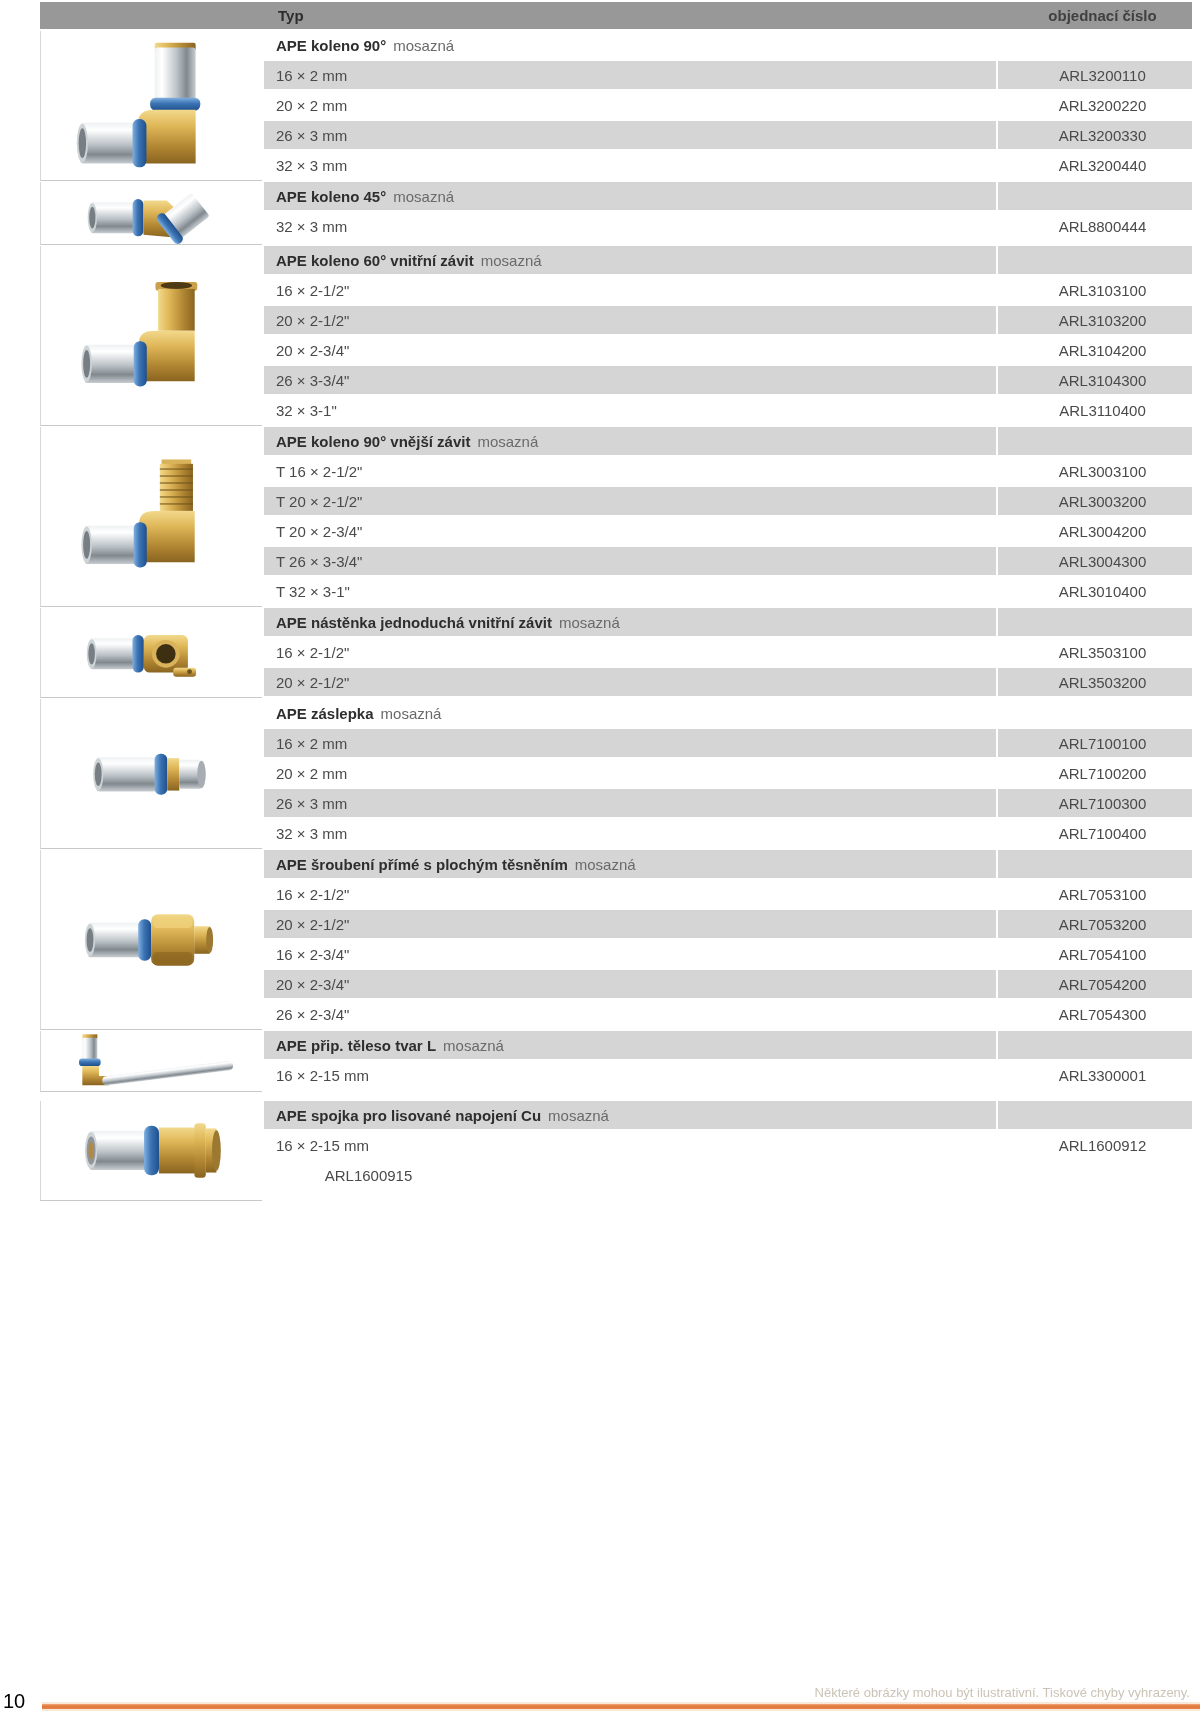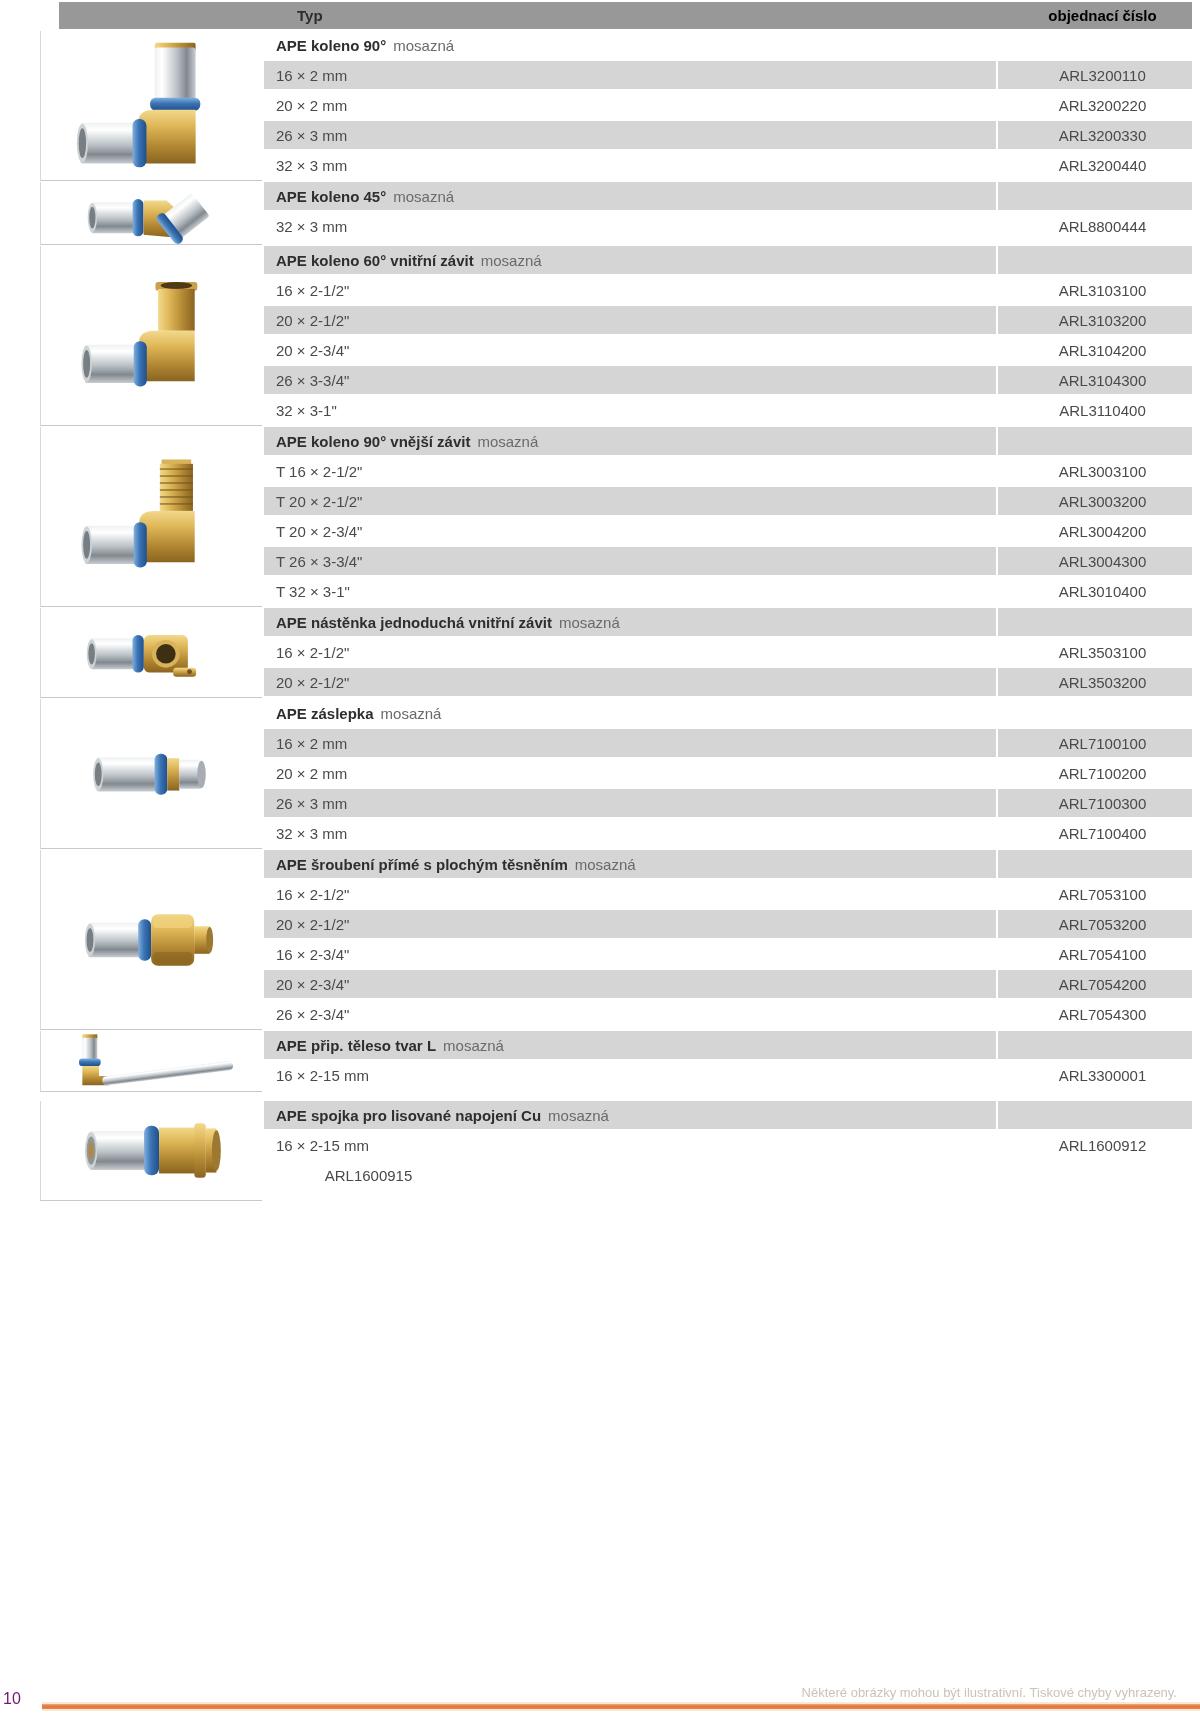--- a/index.html
+++ b/index.html
@@ -6,7 +6,7 @@
   .page{position:relative;width:1200px;height:1716px;background:#fff;overflow:hidden;
         font-family:"Liberation Sans",sans-serif;-webkit-font-smoothing:antialiased;}
   .table{position:absolute;left:40px;top:2px;width:1152px;}
-  .thead{height:27px;background:var(--hdr-bg,#989898);display:flex;align-items:center;margin-bottom:2px;margin-left:19px;}
+  .thead{height:27px;background:var(--hdr-bg,#989898);display:flex;align-items:center;margin-bottom:2px;}
   .h-typ{margin-left:238px;flex:1;font-weight:bold;font-size:15px;color:#2d2d2d;}
   .h-order{width:179px;text-align:center;font-weight:bold;font-size:15px;color:#000000;}
   .section{display:flex;margin-bottom:1px;}

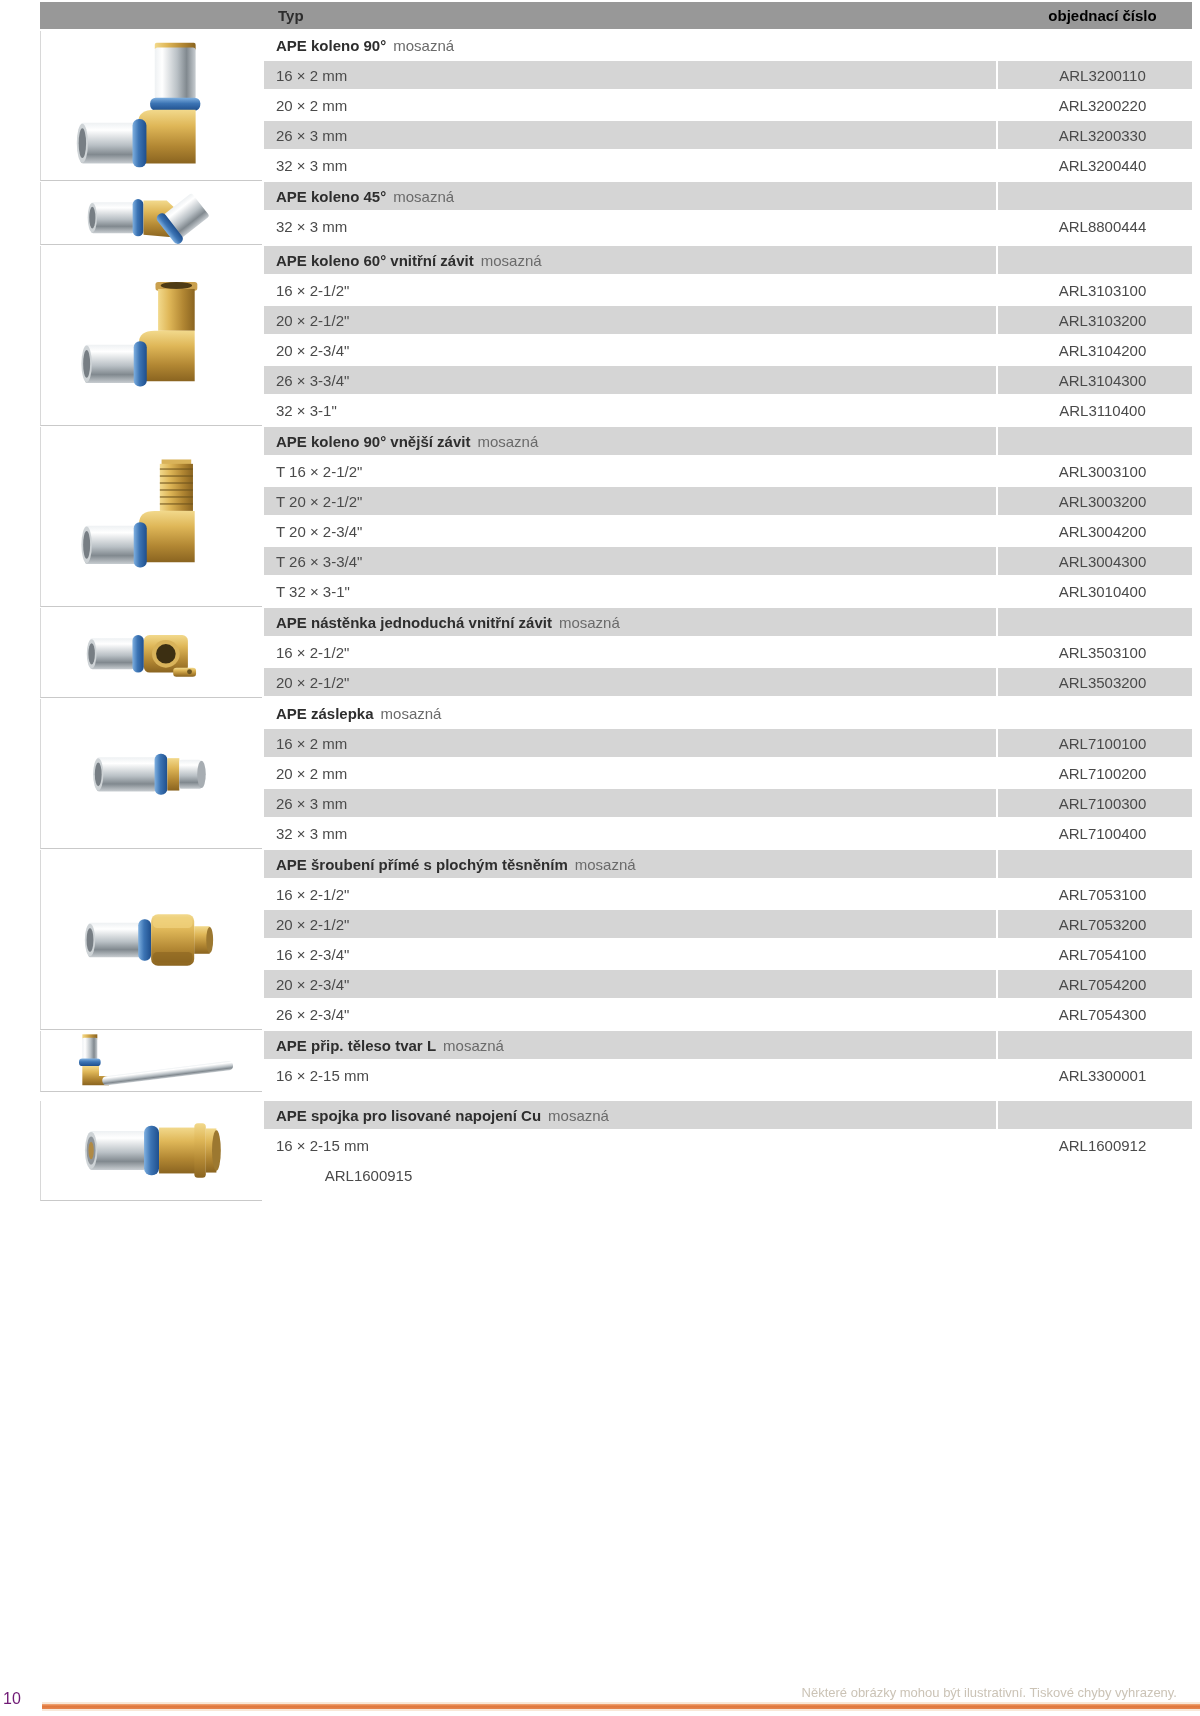--- a/index.html
+++ b/index.html
@@ -8,7 +8,7 @@
   .table{position:absolute;left:40px;top:2px;width:1152px;}
   .thead{height:27px;background:var(--hdr-bg,#989898);display:flex;align-items:center;margin-bottom:2px;}
   .h-typ{margin-left:238px;flex:1;font-weight:bold;font-size:15px;color:#2d2d2d;}
-  .h-order{width:179px;text-align:center;font-weight:bold;font-size:15px;color:#000000;}
+  .h-order{width:179px;text-align:center;font-weight:bold;font-size:15px;color:#404040;}
   .section{display:flex;margin-bottom:1px;}
   .section.gap-before{margin-top:9px;}
   .imgcell{width:221px;margin-right:2px;background:#fff;border-left:1px solid #d8d8d8;

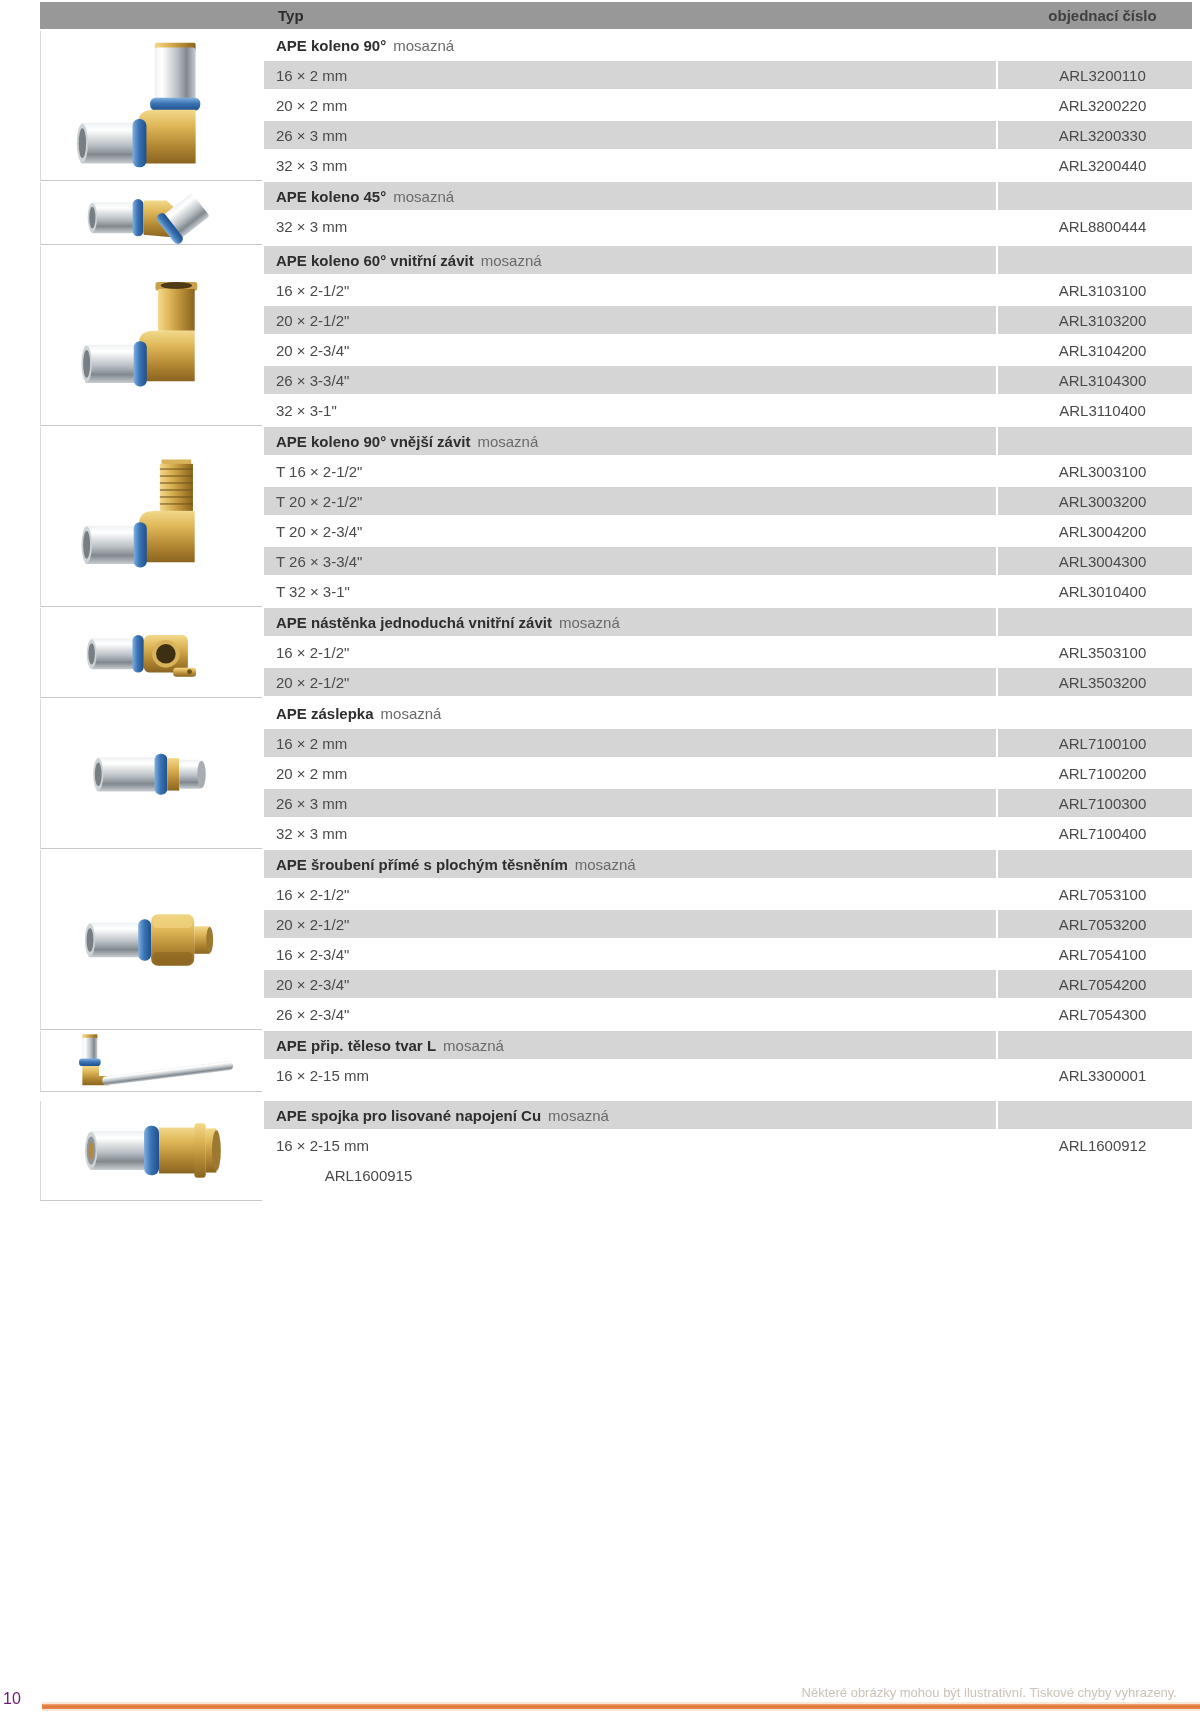--- a/index.html
+++ b/index.html
@@ -27,7 +27,7 @@
   .accent-bar{position:absolute;left:42px;right:0;top:1702px;height:5px;
               background:linear-gradient(180deg,#f2a878,var(--accent,#e0773b) 45%,#e5854e);
               border-top:2px solid #f8e8d8;border-bottom:2px solid #f8e8d8;}
-  .page-number{position:absolute;left:3px;top:1690px;font-size:16px;color:#701a75;}
+  .page-number{position:absolute;left:3px;top:1690px;font-size:20px;color:#000000;}
   .imgcell svg{display:block;}
   .defs-holder{position:absolute;width:0;height:0;overflow:hidden;}
 </style>

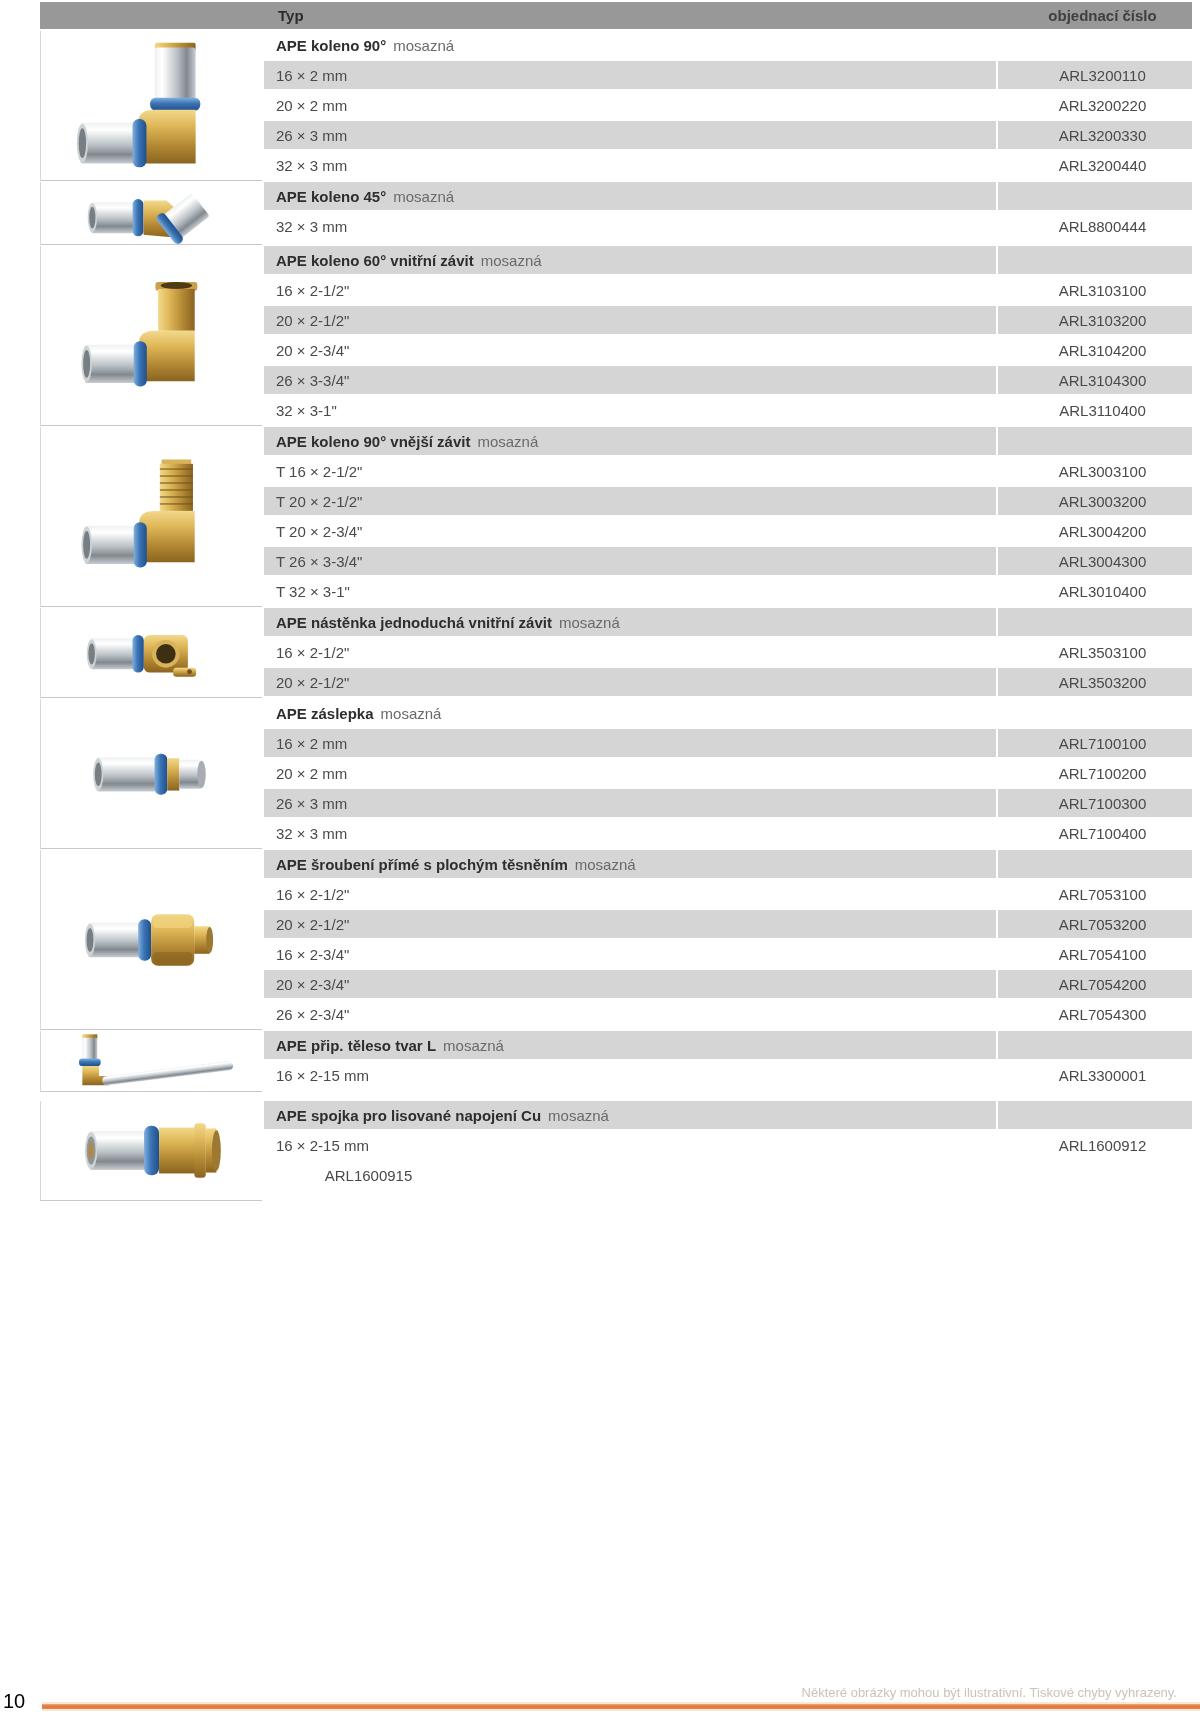--- a/index.html
+++ b/index.html
@@ -23,7 +23,7 @@
   .row.plain .cell-typ,.row.plain .cell-order{background:#ffffff;}
   .t-bold{font-weight:bold;color:#2e2e2e;}
   .t-sub{color:#6a6a6a;margin-left:7px;font-weight:normal;text-align:right;}
-  .footer-note{position:absolute;right:23px;top:1685px;font-size:13px;color:#cbc3b6;}
+  .footer-note{position:absolute;right:10px;top:1685px;font-size:13px;color:#cbc3b6;}
   .accent-bar{position:absolute;left:42px;right:0;top:1702px;height:5px;
               background:linear-gradient(180deg,#f2a878,var(--accent,#e0773b) 45%,#e5854e);
               border-top:2px solid #f8e8d8;border-bottom:2px solid #f8e8d8;}

